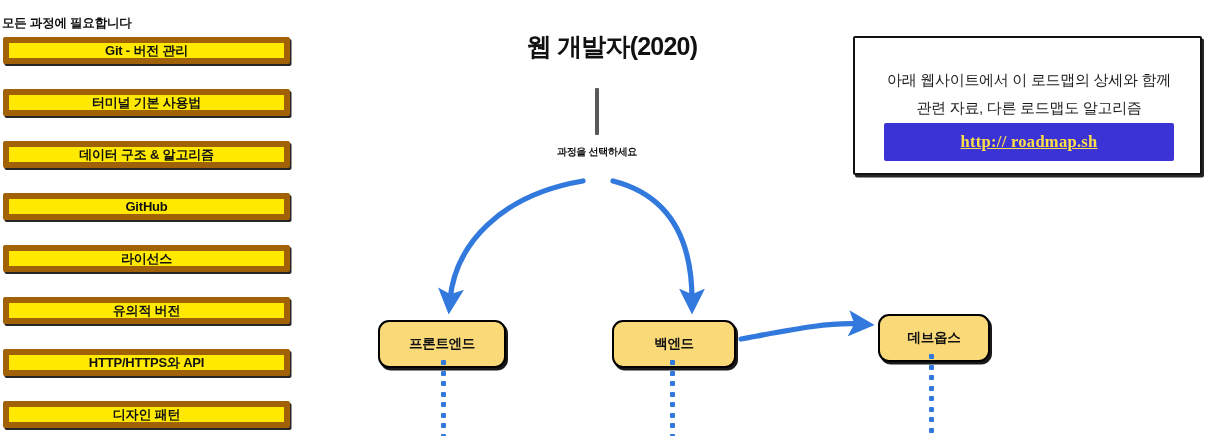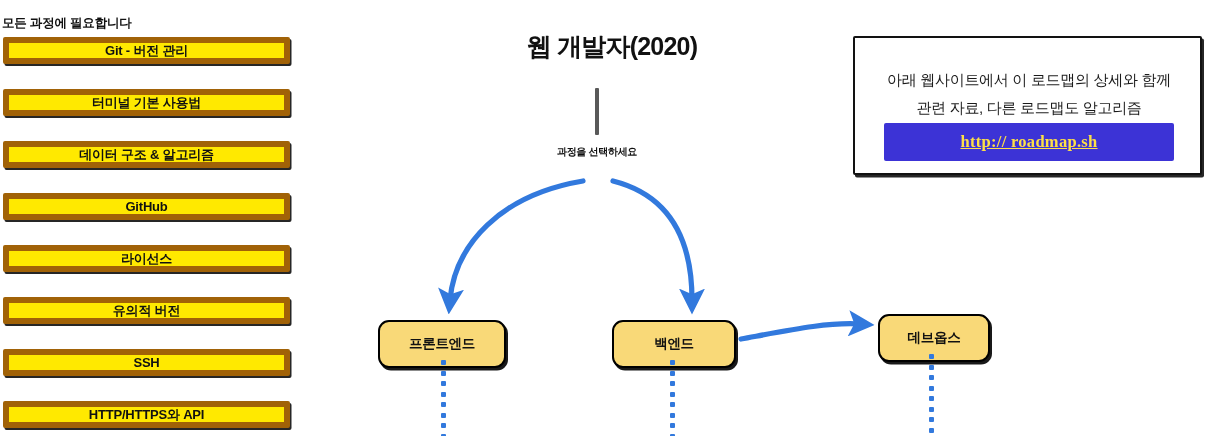--- a/index.html
+++ b/index.html
@@ -191,9 +191,6 @@
       <span class="topic-label">유의적 버전</span>
     </div>
     <div class="topic-box">
-      <span class="topic-label">SSH</span>
-    </div>
-    <div class="topic-box">
       <span class="topic-label">HTTP/HTTPS와 API</span>
     </div>
     <div class="topic-box">

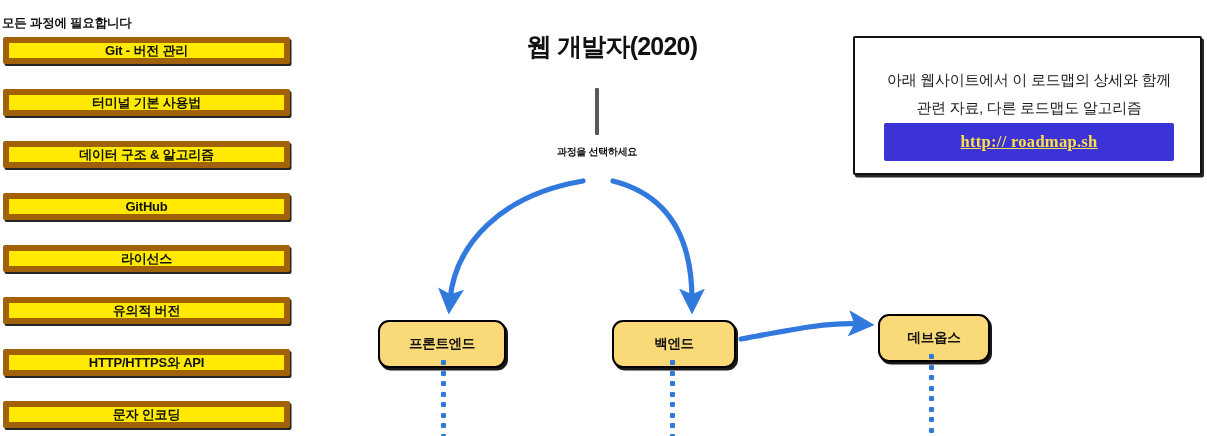--- a/index.html
+++ b/index.html
@@ -194,6 +194,9 @@
       <span class="topic-label">HTTP/HTTPS와 API</span>
     </div>
     <div class="topic-box">
+      <span class="topic-label">디자인 패턴</span>
+    </div>
+    <div class="topic-box">
       <span class="topic-label">문자 인코딩</span>
     </div>
   </div>

